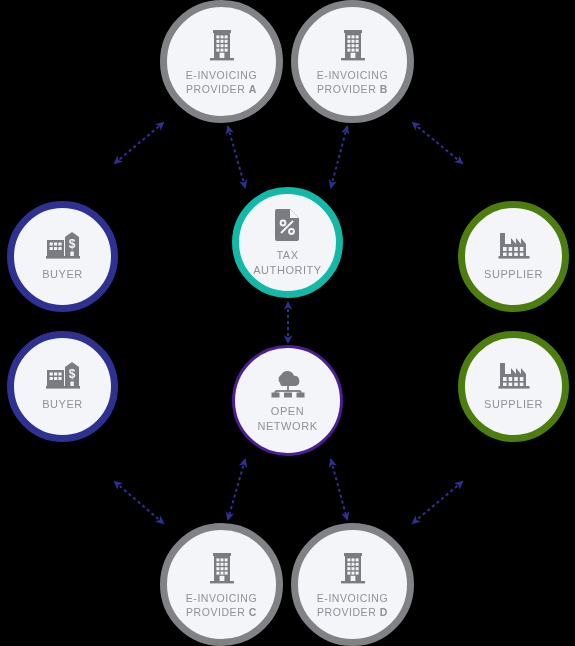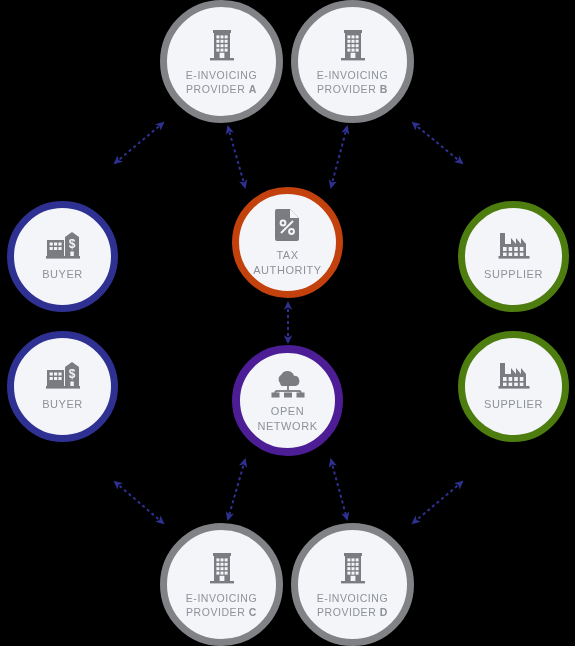--- a/index.html
+++ b/index.html
@@ -72,7 +72,7 @@
   
   .n-tax {
     width: 111px; height: 111px;
-    border: 7px solid #c2410c;
+    border: 7px solid #14b8a6;
   }
   
   .n-network {

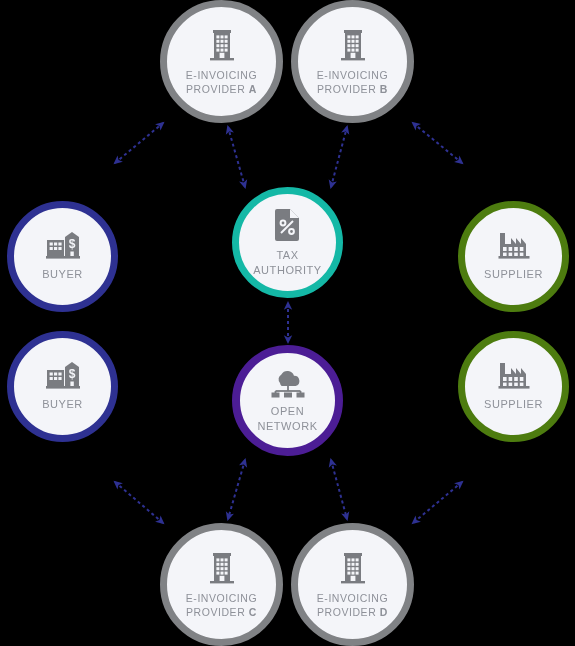--- a/index.html
+++ b/index.html
@@ -77,7 +77,7 @@
   
   .n-network {
     width: 111px; height: 111px;
-    border: 8px solid #4c1d95;
+    border: 3px solid #4c1d95;
   }
 </style>
 </head>

